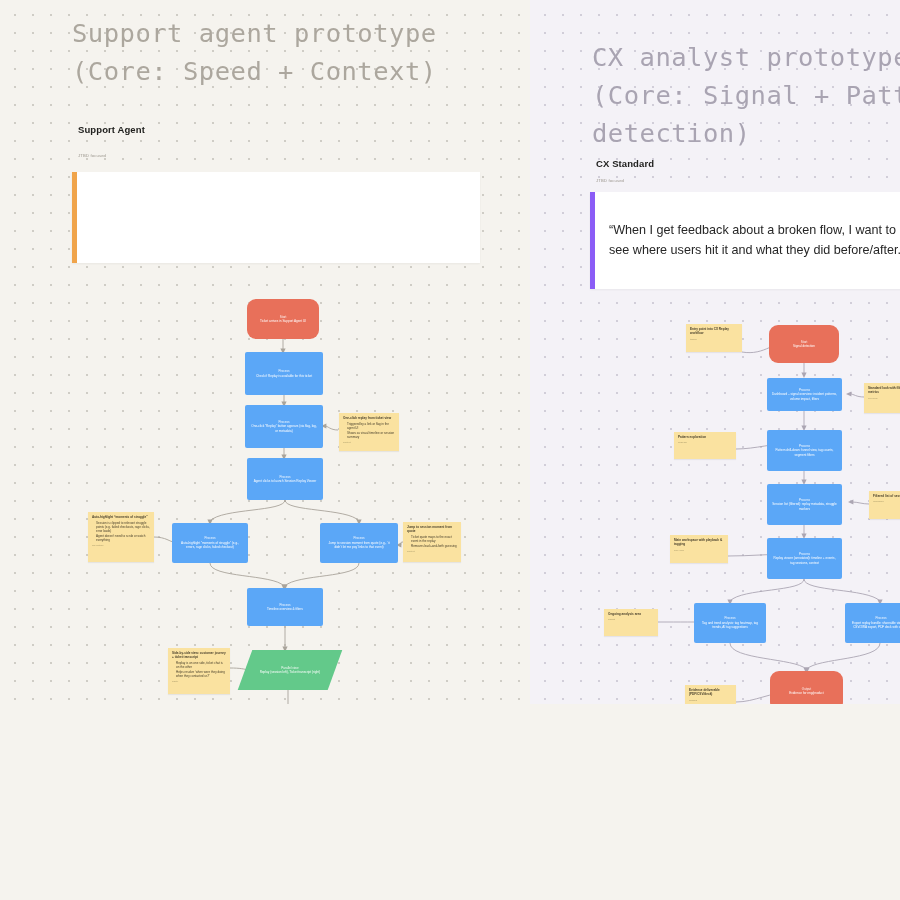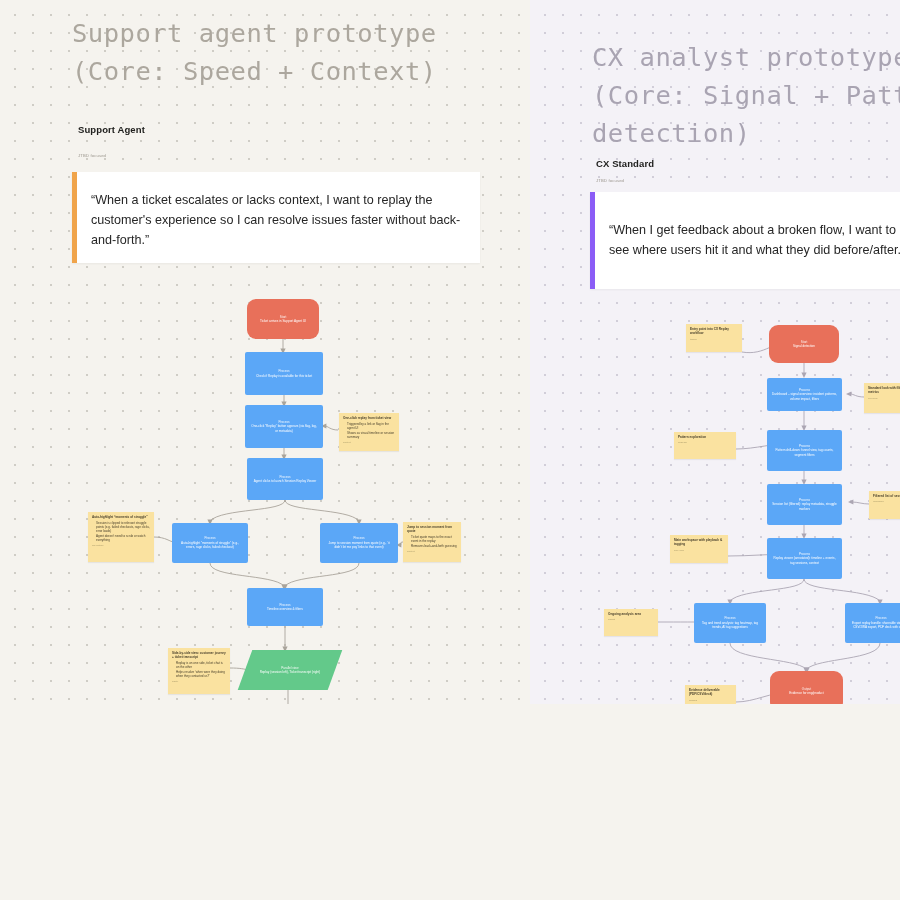--- a/index.html
+++ b/index.html
@@ -99,7 +99,6 @@
 
     <div class="quote-card" style="left:72px;top:172px;width:408px;height:91px;">
       <div class="quote-bar" style="background:#F0A44A;"></div>
-      <div class="quote-text">“When a ticket escalates or lacks context, I want to replay the customer's experience so I can resolve issues faster without back-and-forth.”</div>
     </div>
 
     <svg class="edges" width="530" height="900">

